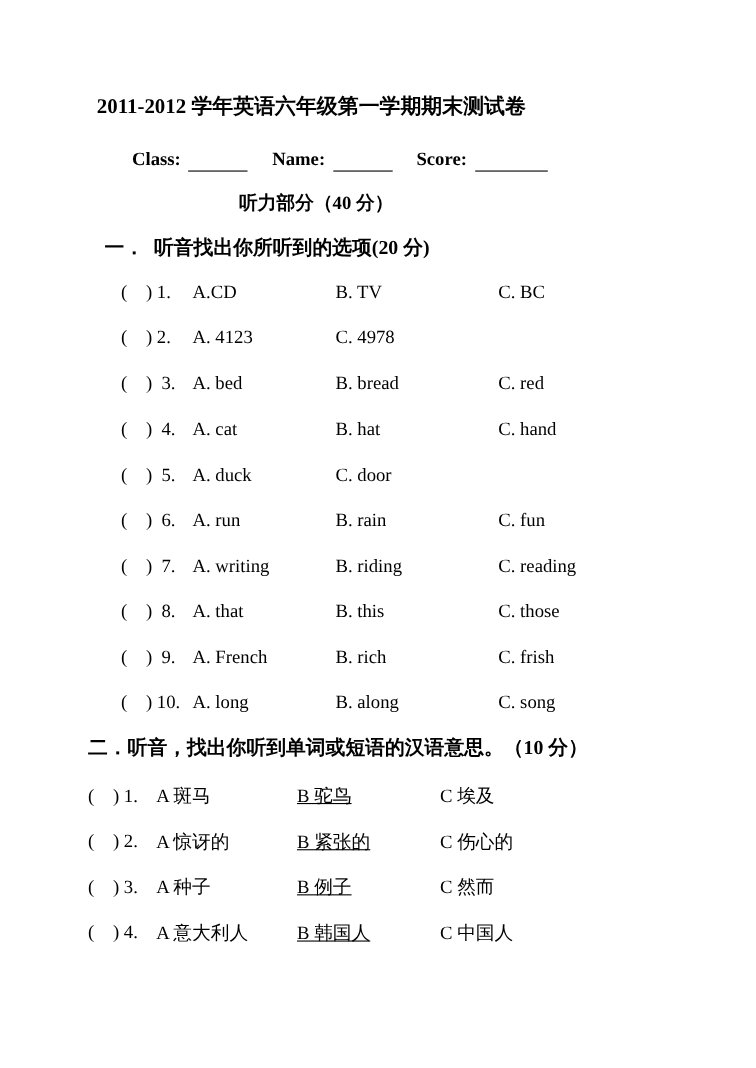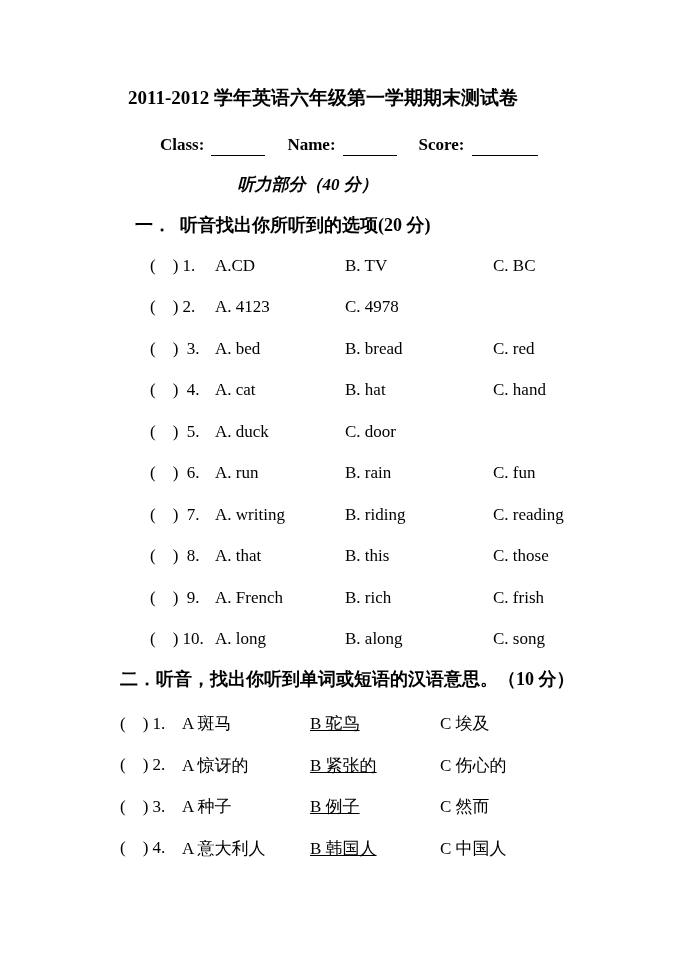--- a/index.html
+++ b/index.html
@@ -15,7 +15,7 @@
     color: #000000;
     font-family: "Liberation Serif", serif;
     box-sizing: border-box;
-    padding: 86px 60px 0 120px;
+    padding: 86px 60px 0 80px;
     overflow: hidden;
   }
   .title {

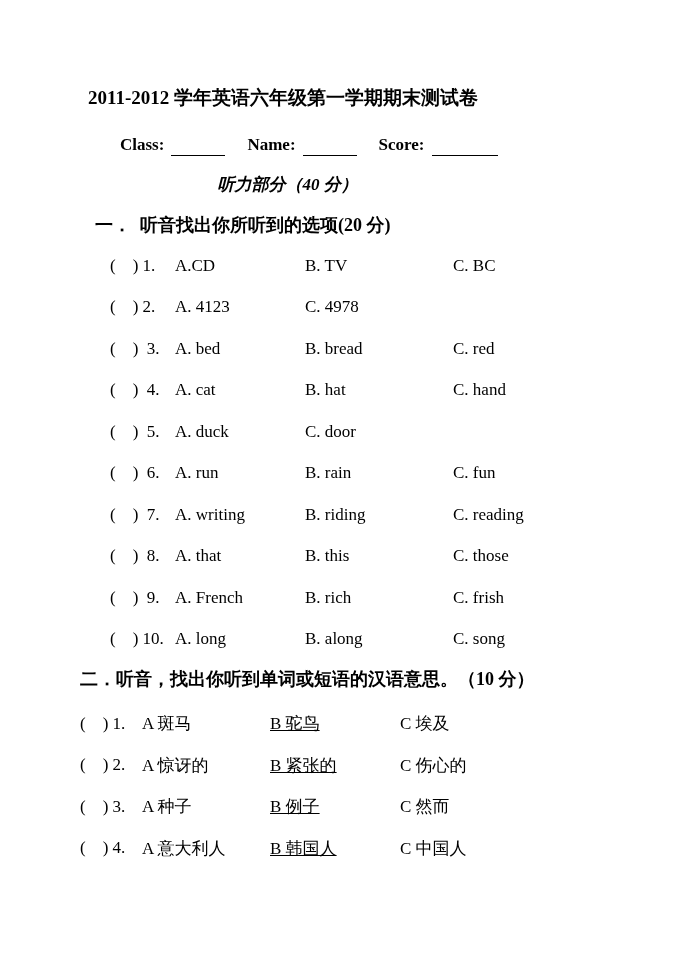--- a/index.html
+++ b/index.html
@@ -54,7 +54,6 @@
     font-weight: 700;
     line-height: 22px;
     white-space: pre;
-    font-style: italic;
   }
   .part-heading {
     margin: 18px 0 0 15px;

